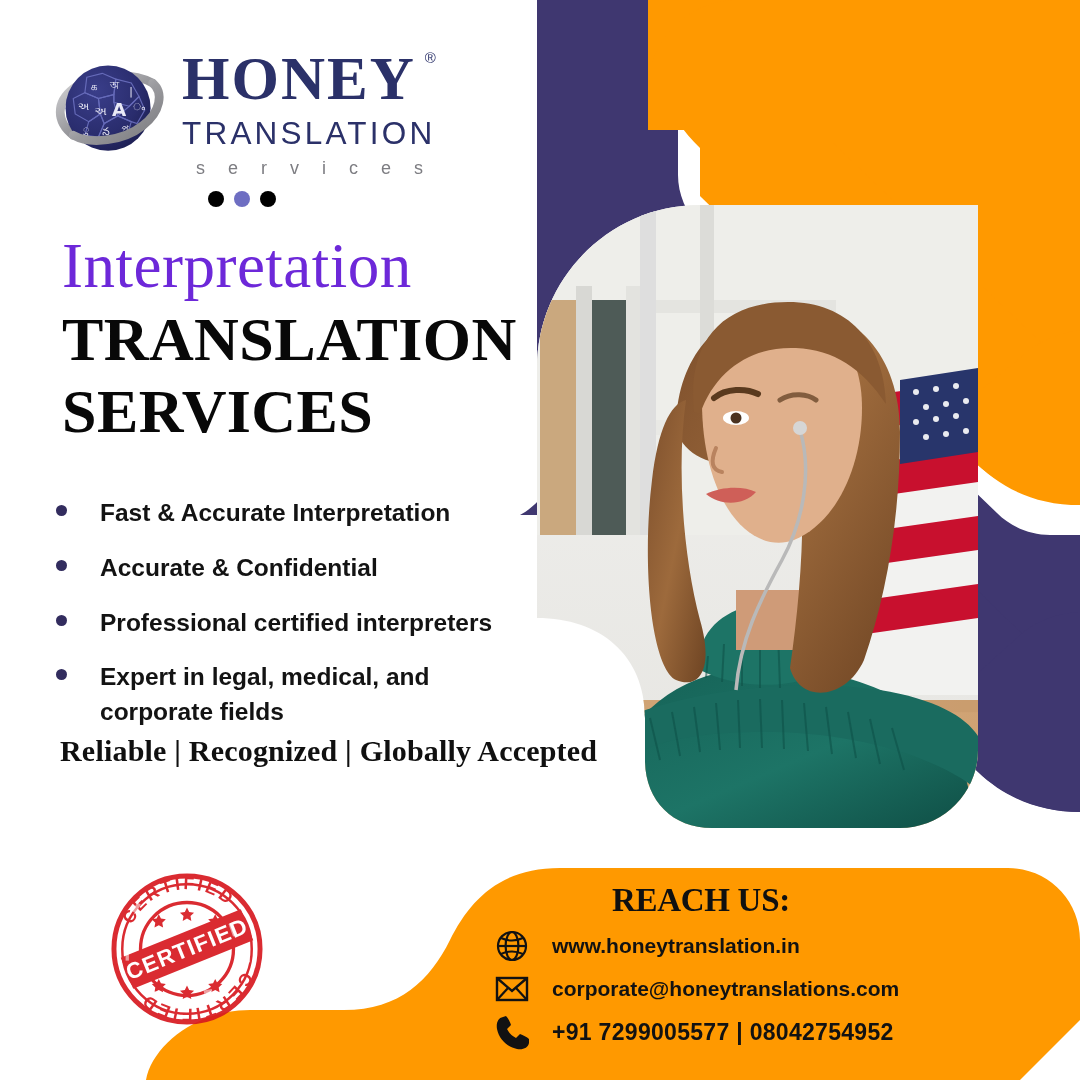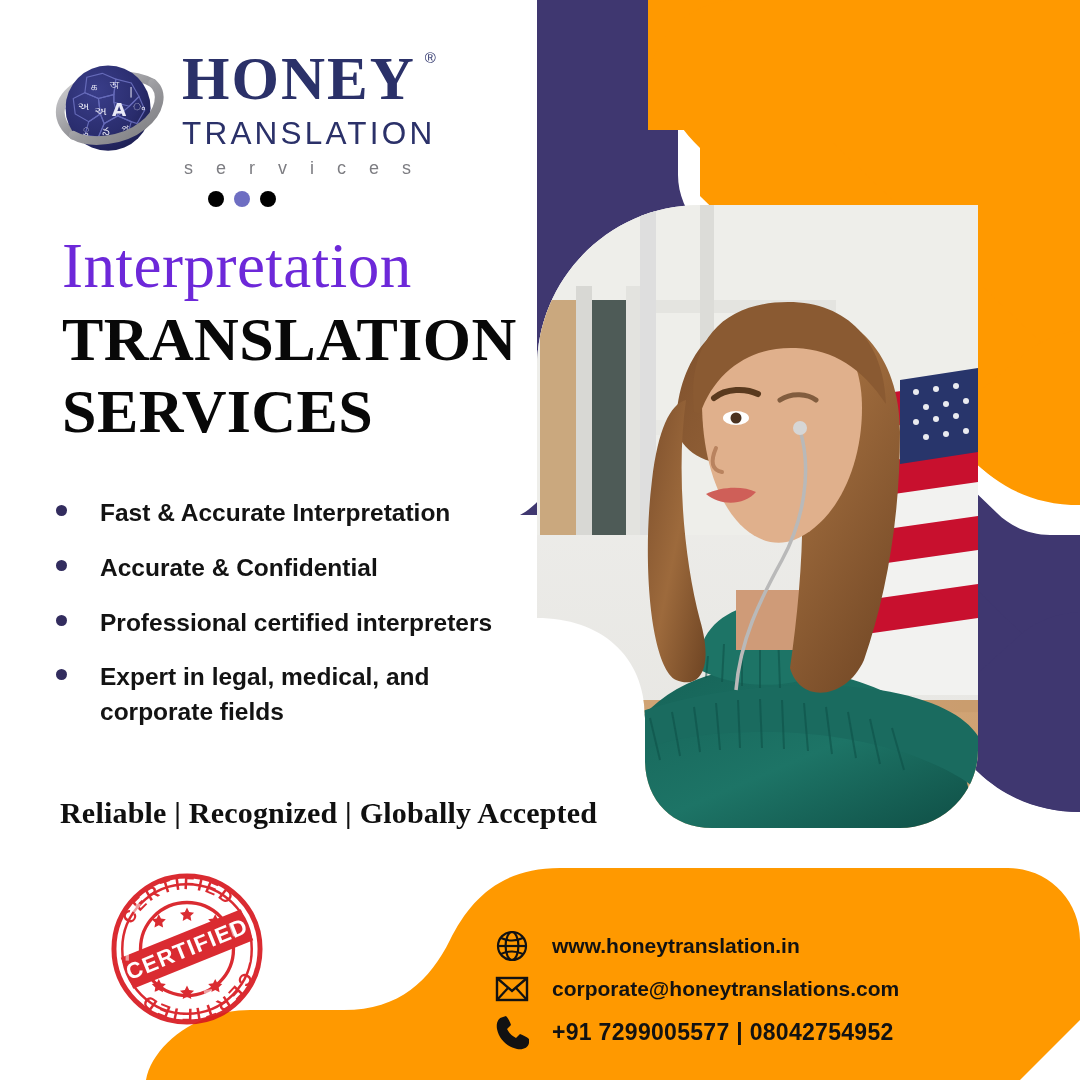--- a/index.html
+++ b/index.html
@@ -77,7 +77,7 @@
     letter-spacing: 9px;
     color: #7d7d82;
     margin-top: 9px;
-    margin-left: 2px;
+    margin-left: 14px;
   }
 
   

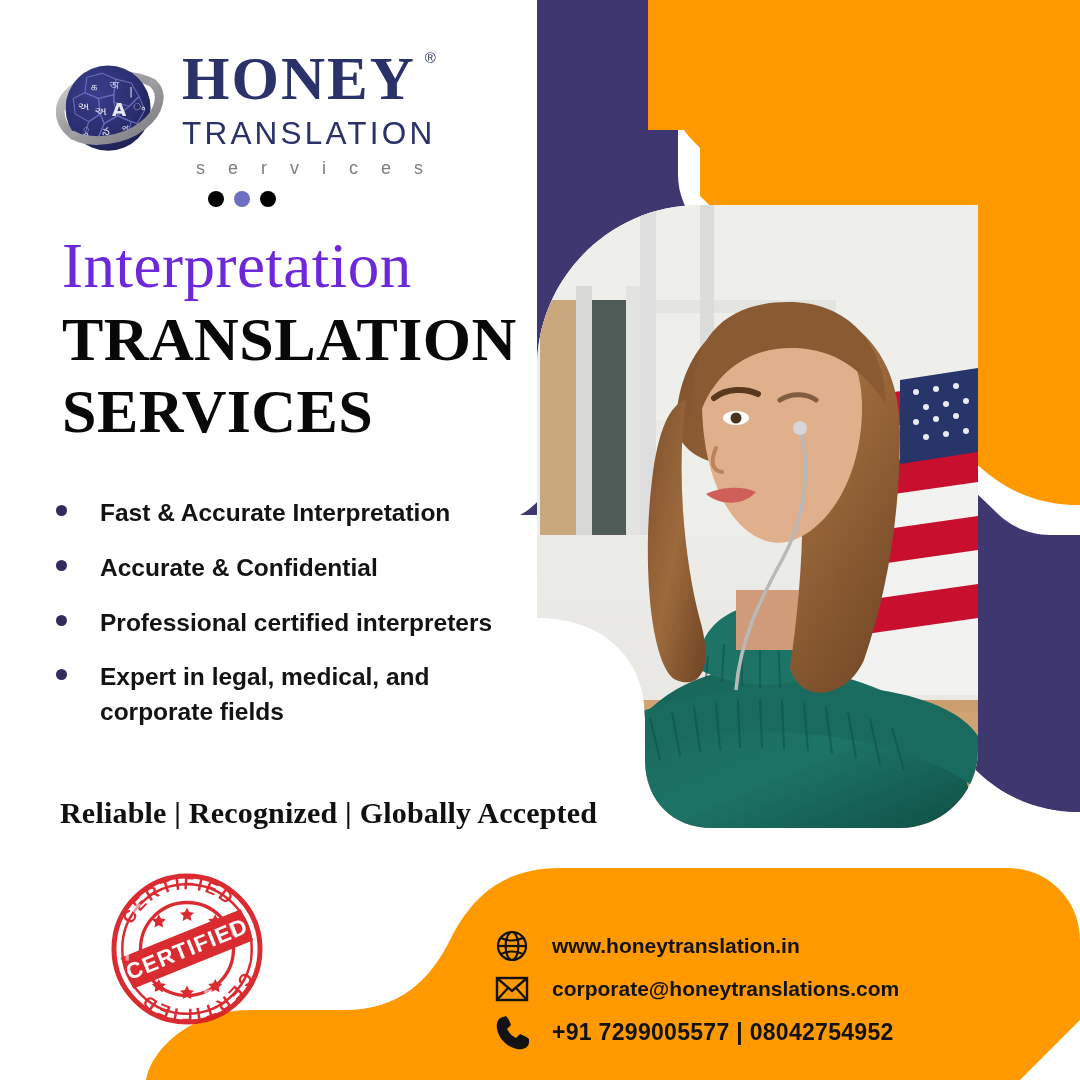--- a/index.html
+++ b/index.html
@@ -154,7 +154,7 @@
   .tagline {
     position: absolute;
     left: 60px;
-    top: 796px;
+    top: 734px;
     font-family: "Liberation Serif", serif;
     font-weight: 700;
     font-size: 30px;

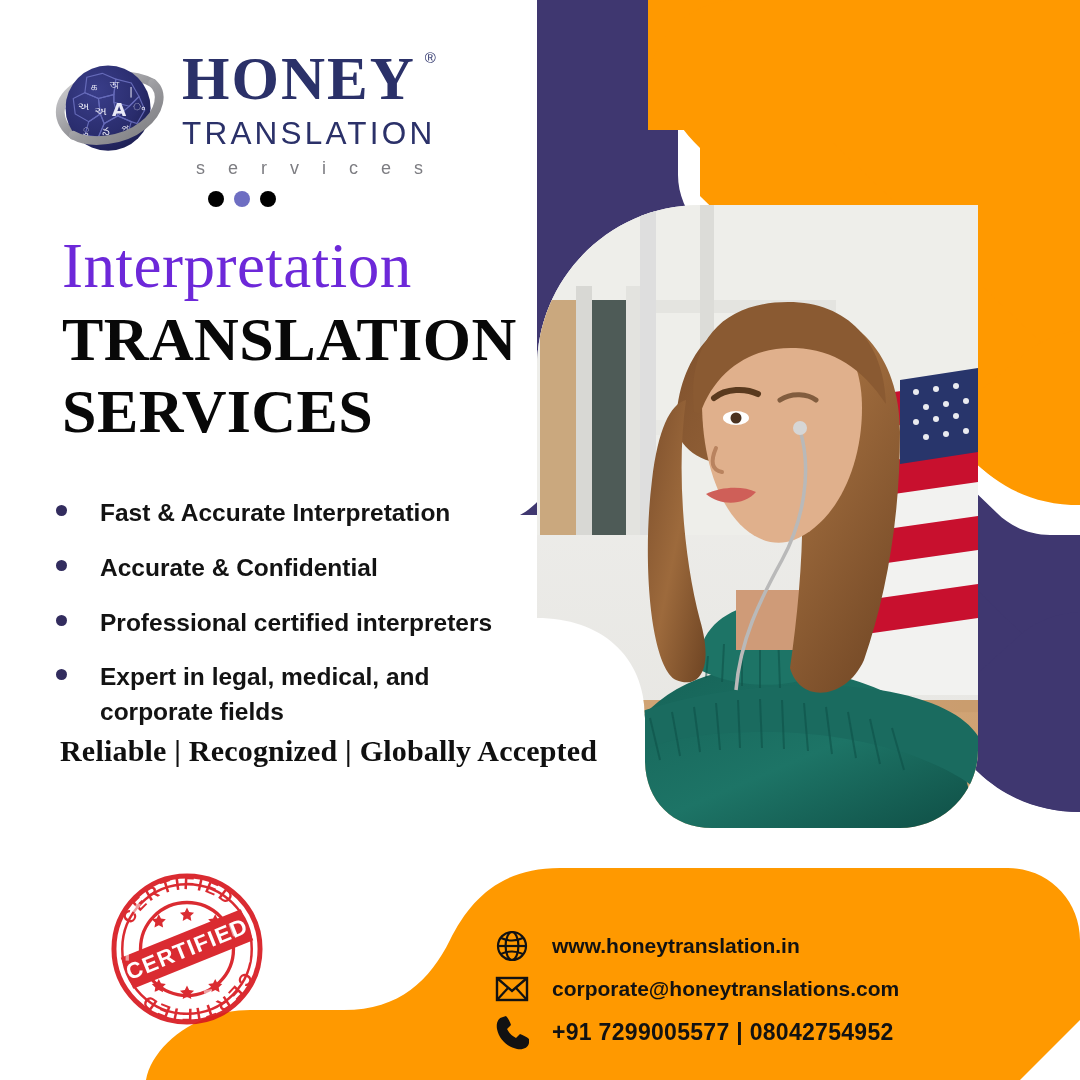--- a/index.html
+++ b/index.html
@@ -657,6 +657,7 @@
     </g>
   </svg>
 
+  <div class="reach-title">REACH US:</div>
 
   <div class="contact-list">
 

